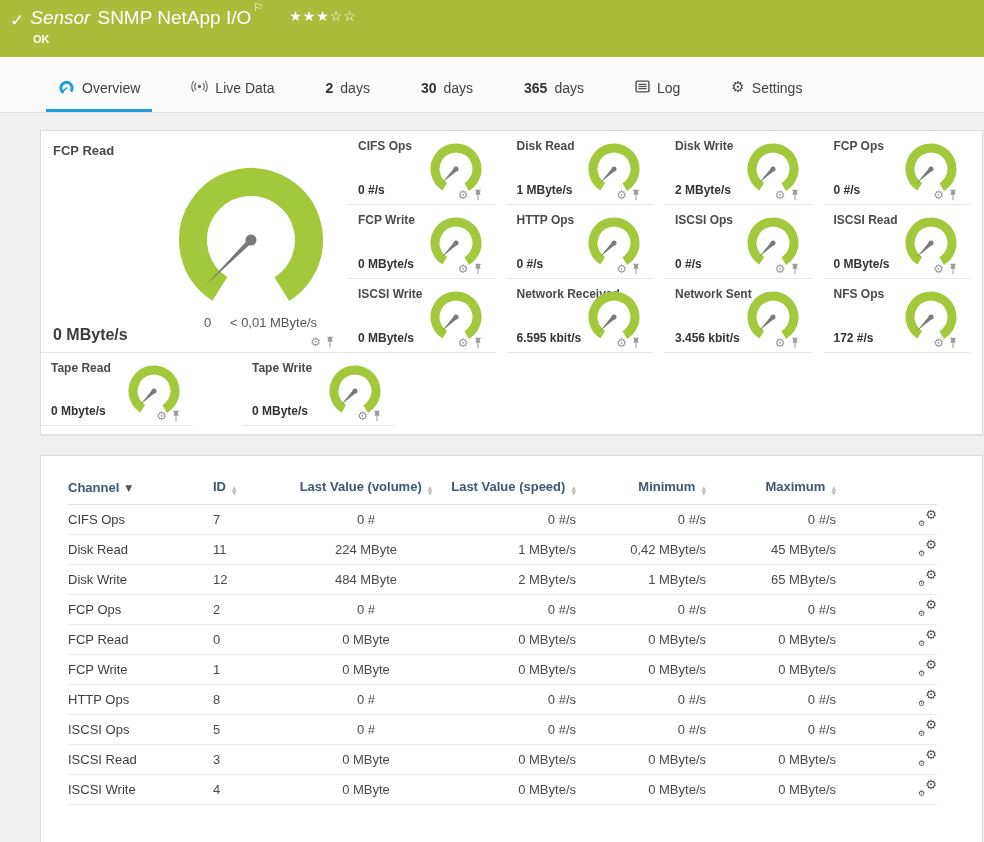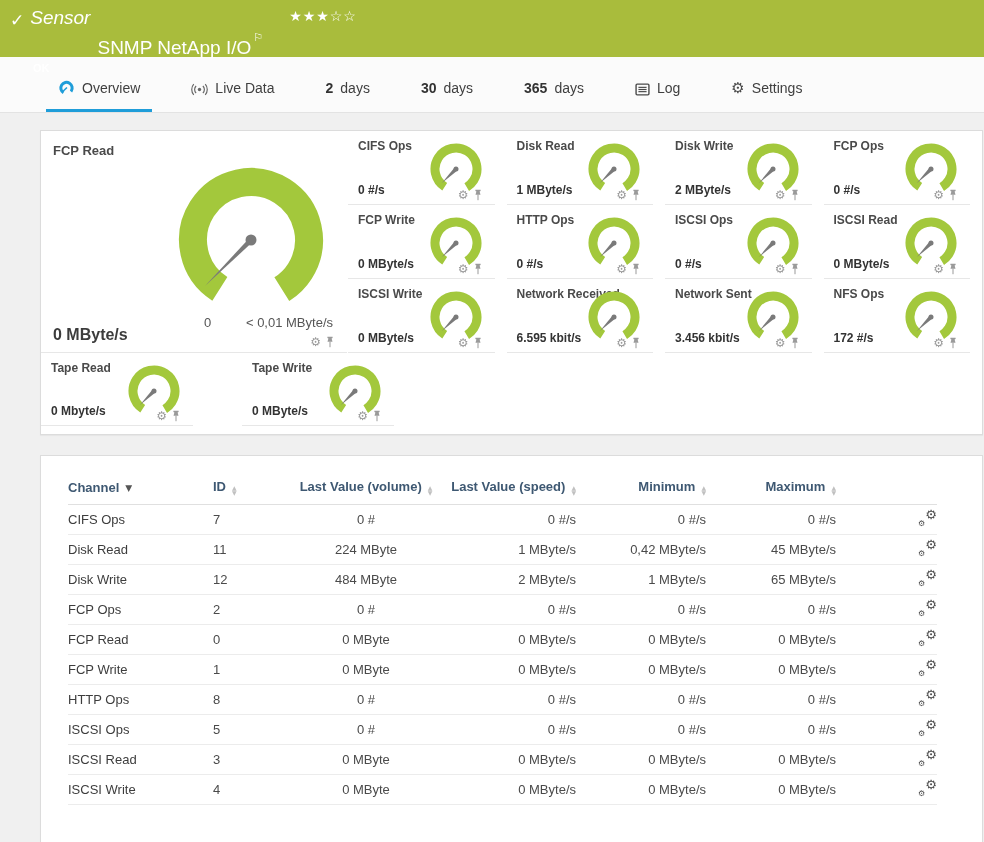--- a/index.html
+++ b/index.html
@@ -12,7 +12,7 @@
   .topbar-main { display:flex; align-items:flex-start; }
   .check { font-weight:bold; font-size:17px; margin:3px 6px 0 0; }
   .kind { font-style:italic; font-size:19px; margin-right:7px; }
-  .title { font-size:19px; font-weight:400;margin-top:30px; }
+  .title { font-size:19px; font-weight:400; }
   .flag { font-size:11px; vertical-align:super; margin-left:2px; position:relative; top:-6px; cursor:pointer; }
   .stars { font-size:14px; letter-spacing:1px; margin-left:26px; margin-top:1px; cursor:pointer; }
   .topbar-status { font-size:11px; font-weight:bold; margin:3px 0 0 23px; }

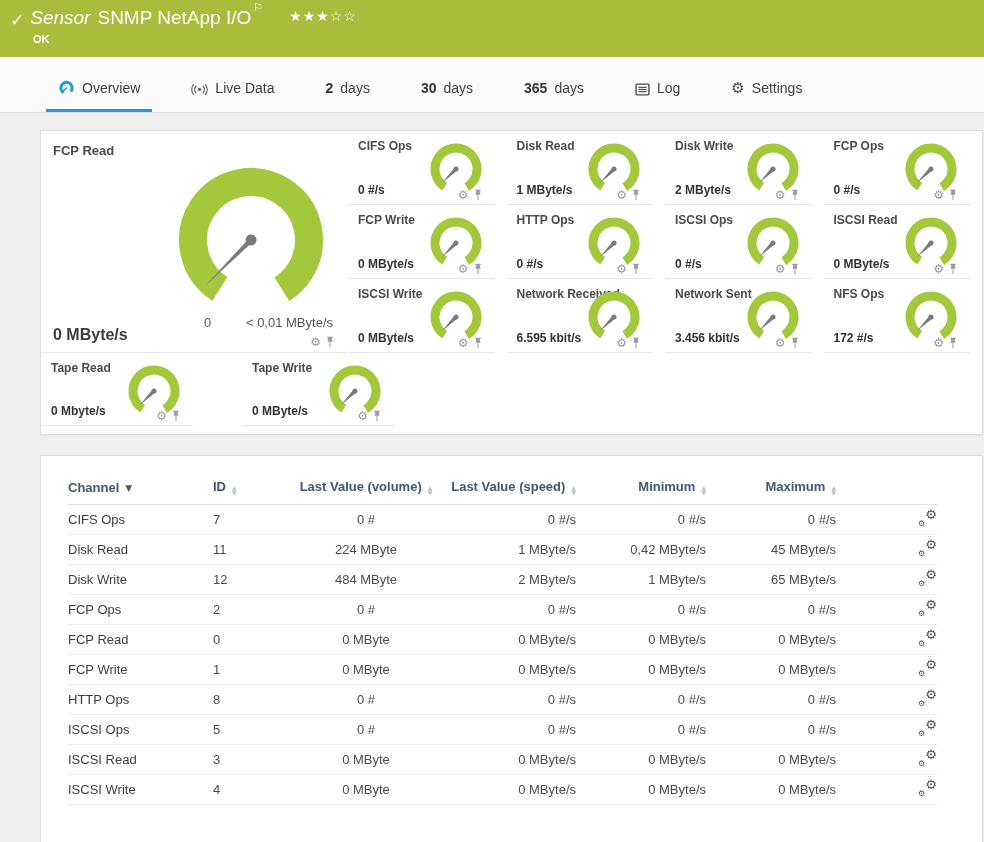--- a/index.html
+++ b/index.html
@@ -19,7 +19,7 @@
 
   
   .tabs { height:56px; background:#fbfbfb; border-bottom:1px solid #e3e3e3; display:flex; align-items:flex-end; padding-left:46px; gap:27px; white-space:nowrap; }
-  .tab { display:inline-flex; align-items:flex-end; gap:7px; padding:0 12px 13px 12px; border-bottom:3px solid transparent; font-size:14px; color:#3f3f3f; cursor:pointer; text-decoration:none; }
+  .tab { display:inline-flex; align-items:flex-start; gap:7px; padding:0 12px 13px 12px; border-bottom:3px solid transparent; font-size:14px; color:#3f3f3f; cursor:pointer; text-decoration:none; }
   .tab.active { border-bottom-color:#1f9dd9; }
   .tab b { font-weight:700; color:#333; }
   .tab .t-label { color:#3f3f3f; }

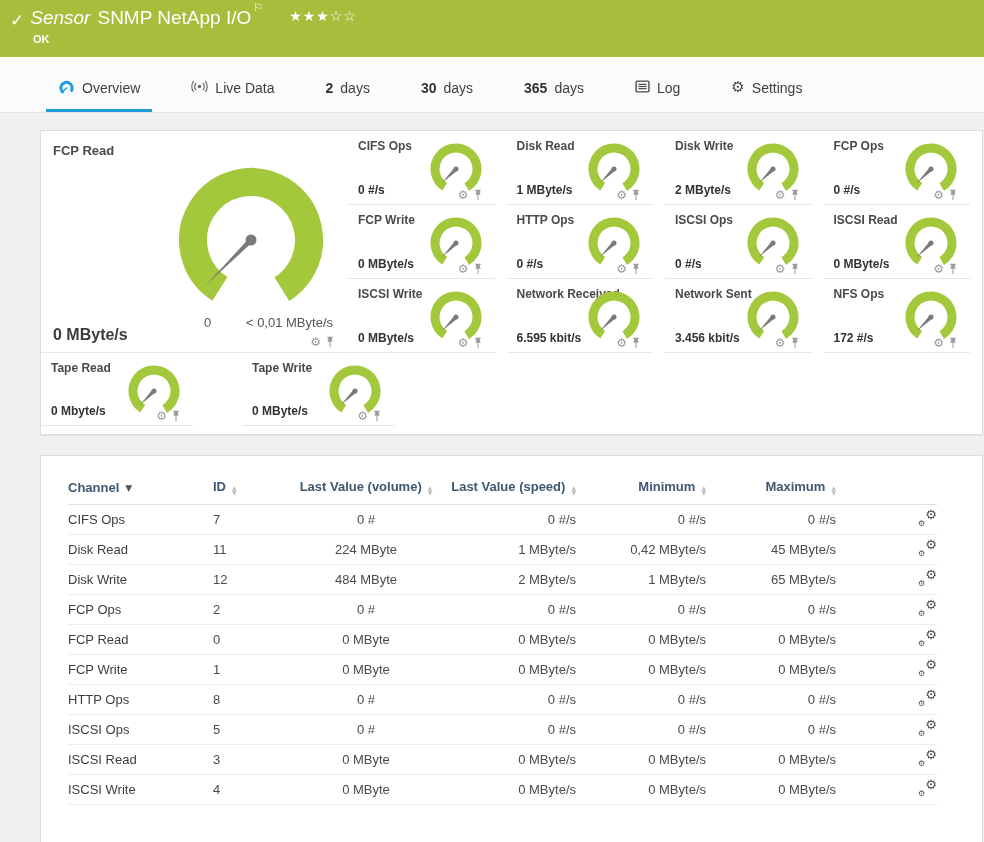--- a/index.html
+++ b/index.html
@@ -38,7 +38,7 @@
   .big-gauge-wrap { position:absolute; left:127px; top:36px; width:165px; height:146px; }
   .big-gauge-wrap svg { position:absolute; left:8px; top:0; }
   .scale-min { position:absolute; left:36px; top:148px; font-size:13px; color:#555; }
-  .scale-max { position:absolute; right:0; top:148px; font-size:13px; color:#555; white-space:nowrap; }
+  .scale-max { position:absolute; right:16px; top:148px; font-size:13px; color:#555; white-space:nowrap; }
   .g-value { font-size:12px; font-weight:700; color:#333; }
   .g-value.big { position:absolute; left:12px; bottom:8px; font-size:16px; color:#3c3c3c; }
   .cell-icons { position:absolute; right:12px; bottom:4px; display:flex; align-items:center; gap:4px; color:#9a9a9a; }

